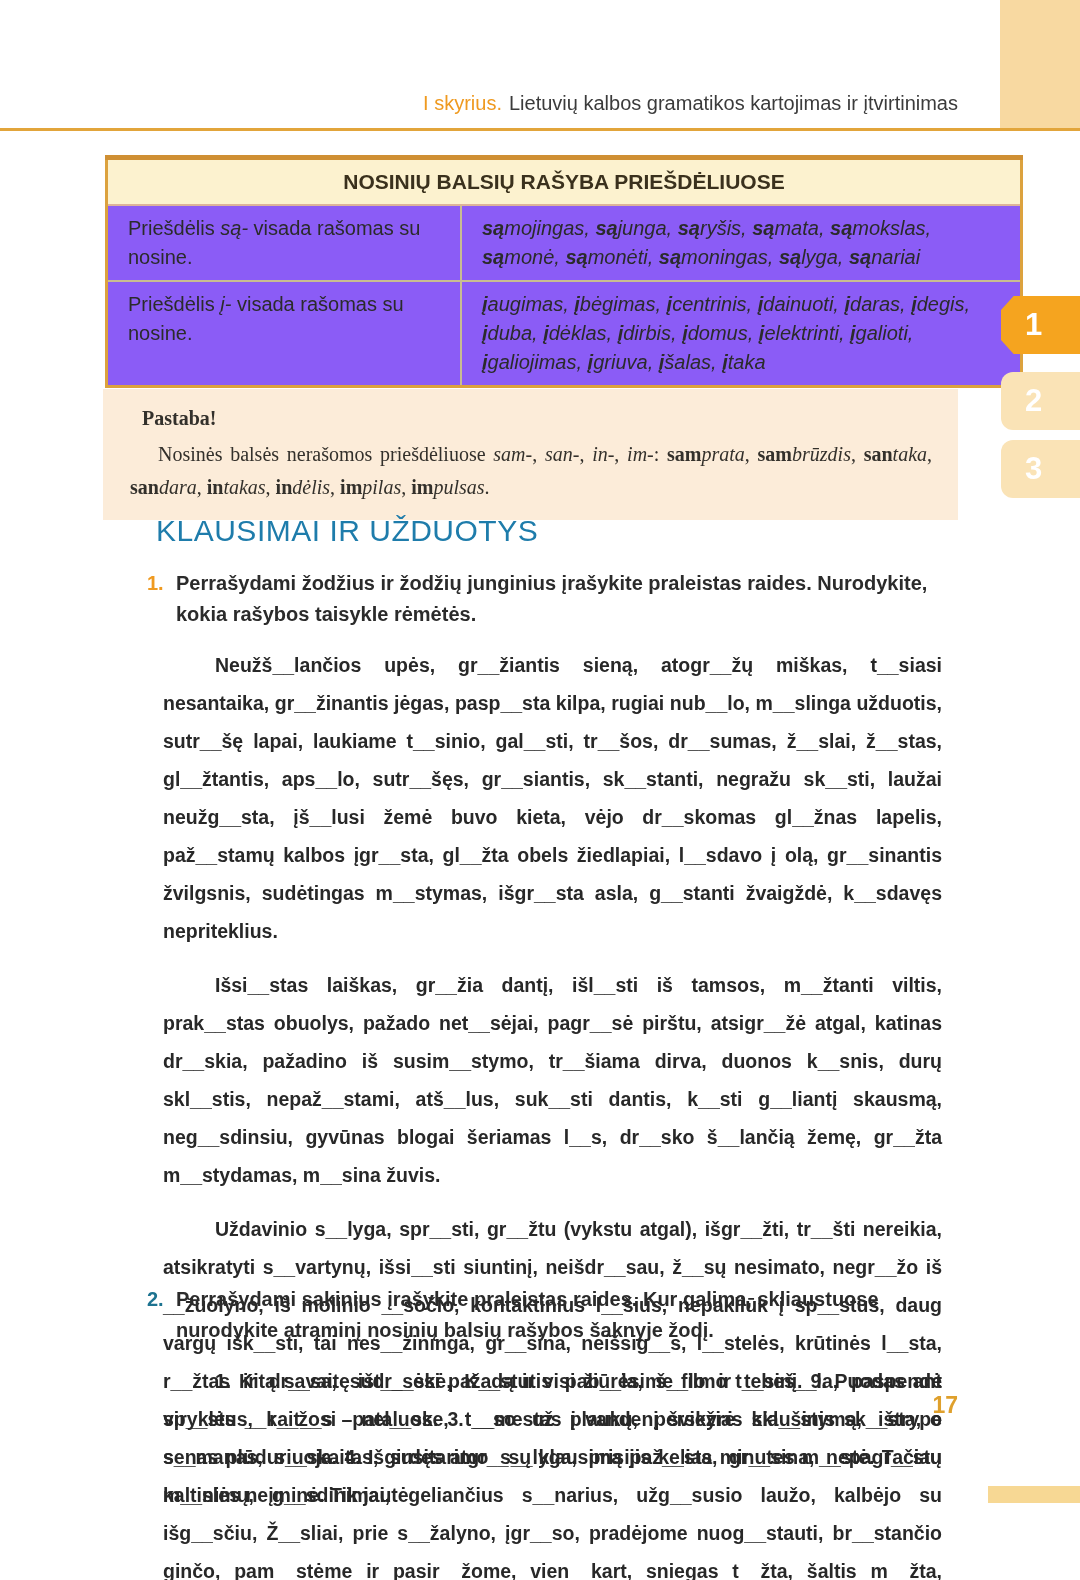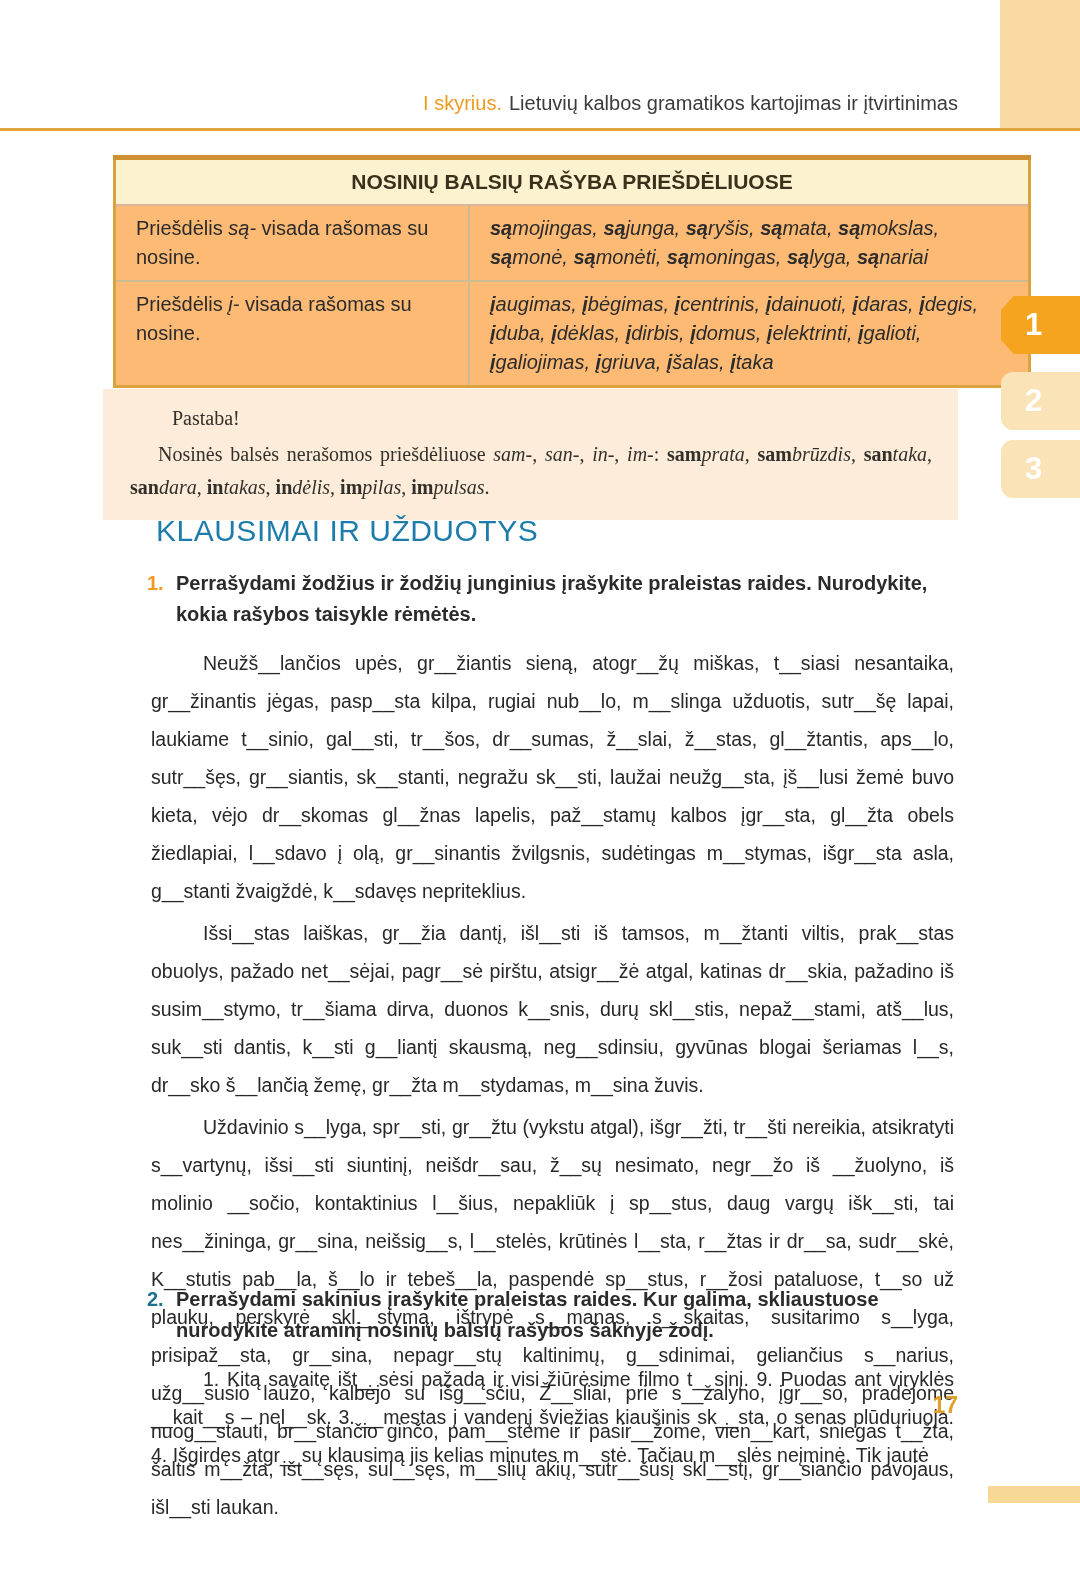--- a/index.html
+++ b/index.html
@@ -19,8 +19,8 @@
 
   
   .rules-table{
-    position:absolute;left:113px;top:155px;width:918px;border-collapse:collapse;
-    border:3px solid #dca23e;border-top:5px solid #cf8f33;background:#fdba74;
+    position:absolute;left:105px;top:155px;width:918px;border-collapse:collapse;
+    border:3px solid #dca23e;border-top:5px solid #cf8f33;background:#8b5cf6;
     font-size:20px;
   }
   .rules-table .title-row td{

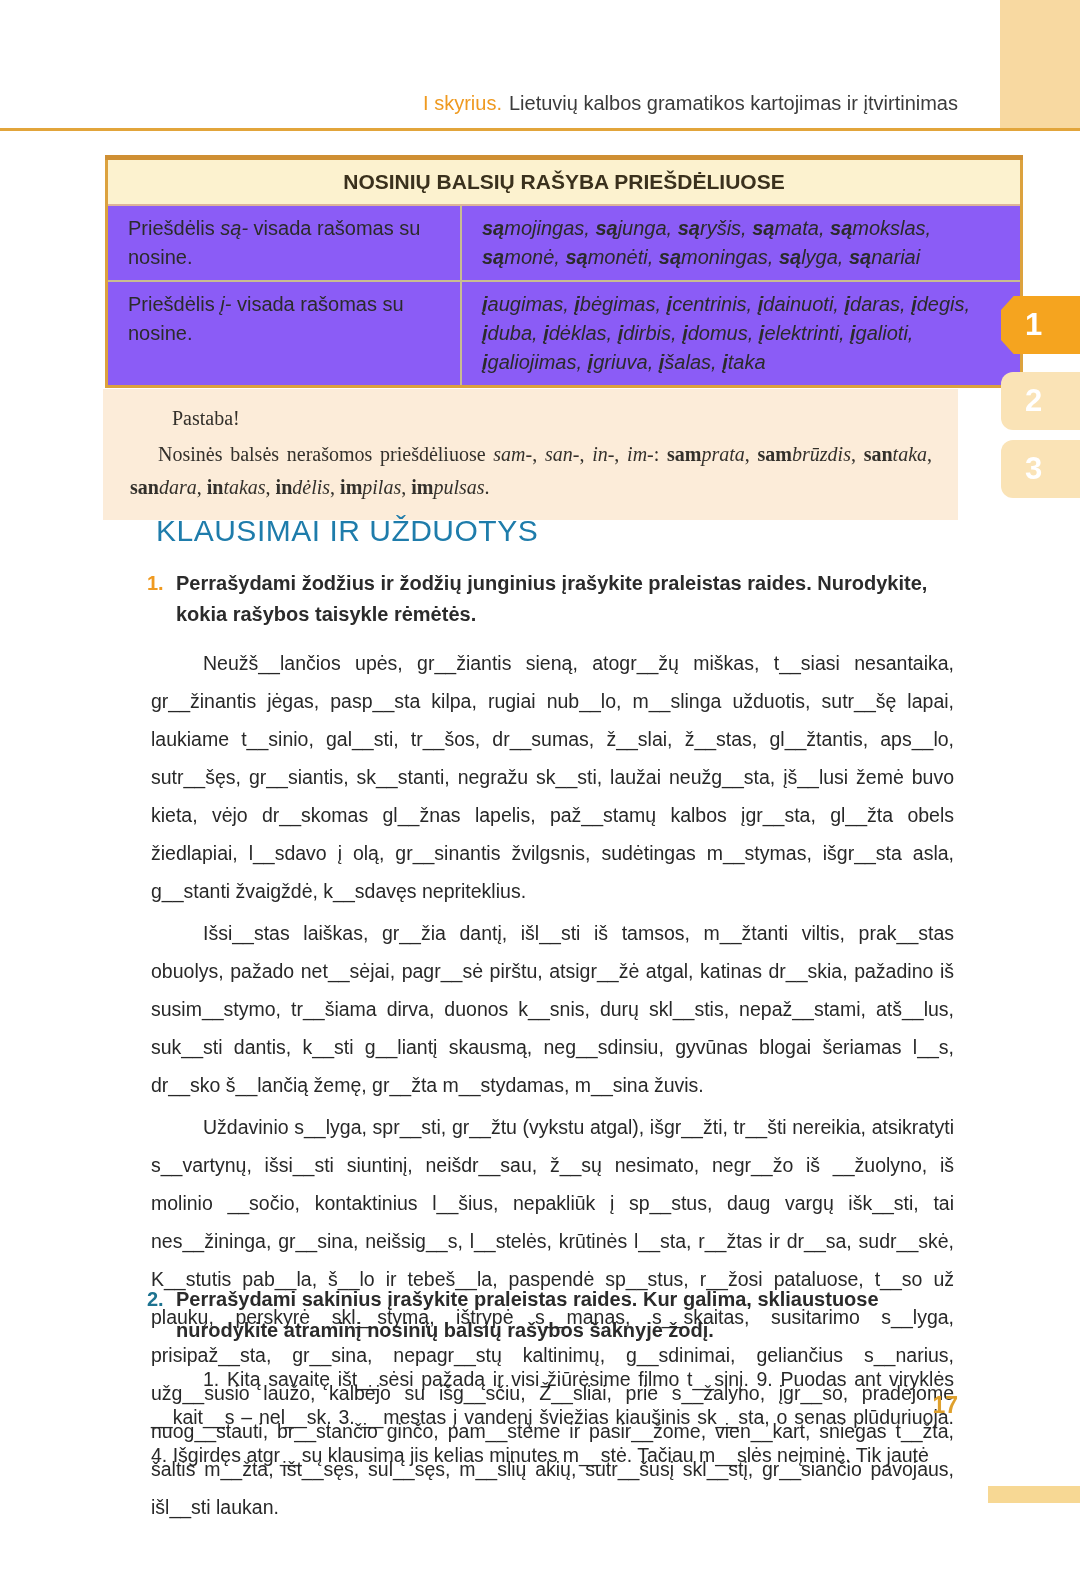--- a/index.html
+++ b/index.html
@@ -45,7 +45,7 @@
     background:var(--note_bg,#fcecd9);padding:13px 26px 16px 27px;
     font-family:"Liberation Serif",serif;font-size:20px;color:#33302b;line-height:33px;
   }
-  .note-title{font-weight:400;margin-left:42px;}
+  .note-title{font-weight:700;margin-left:12px;}
   .note-body{text-align:justify;text-indent:28px;margin-top:3px;}
 
   

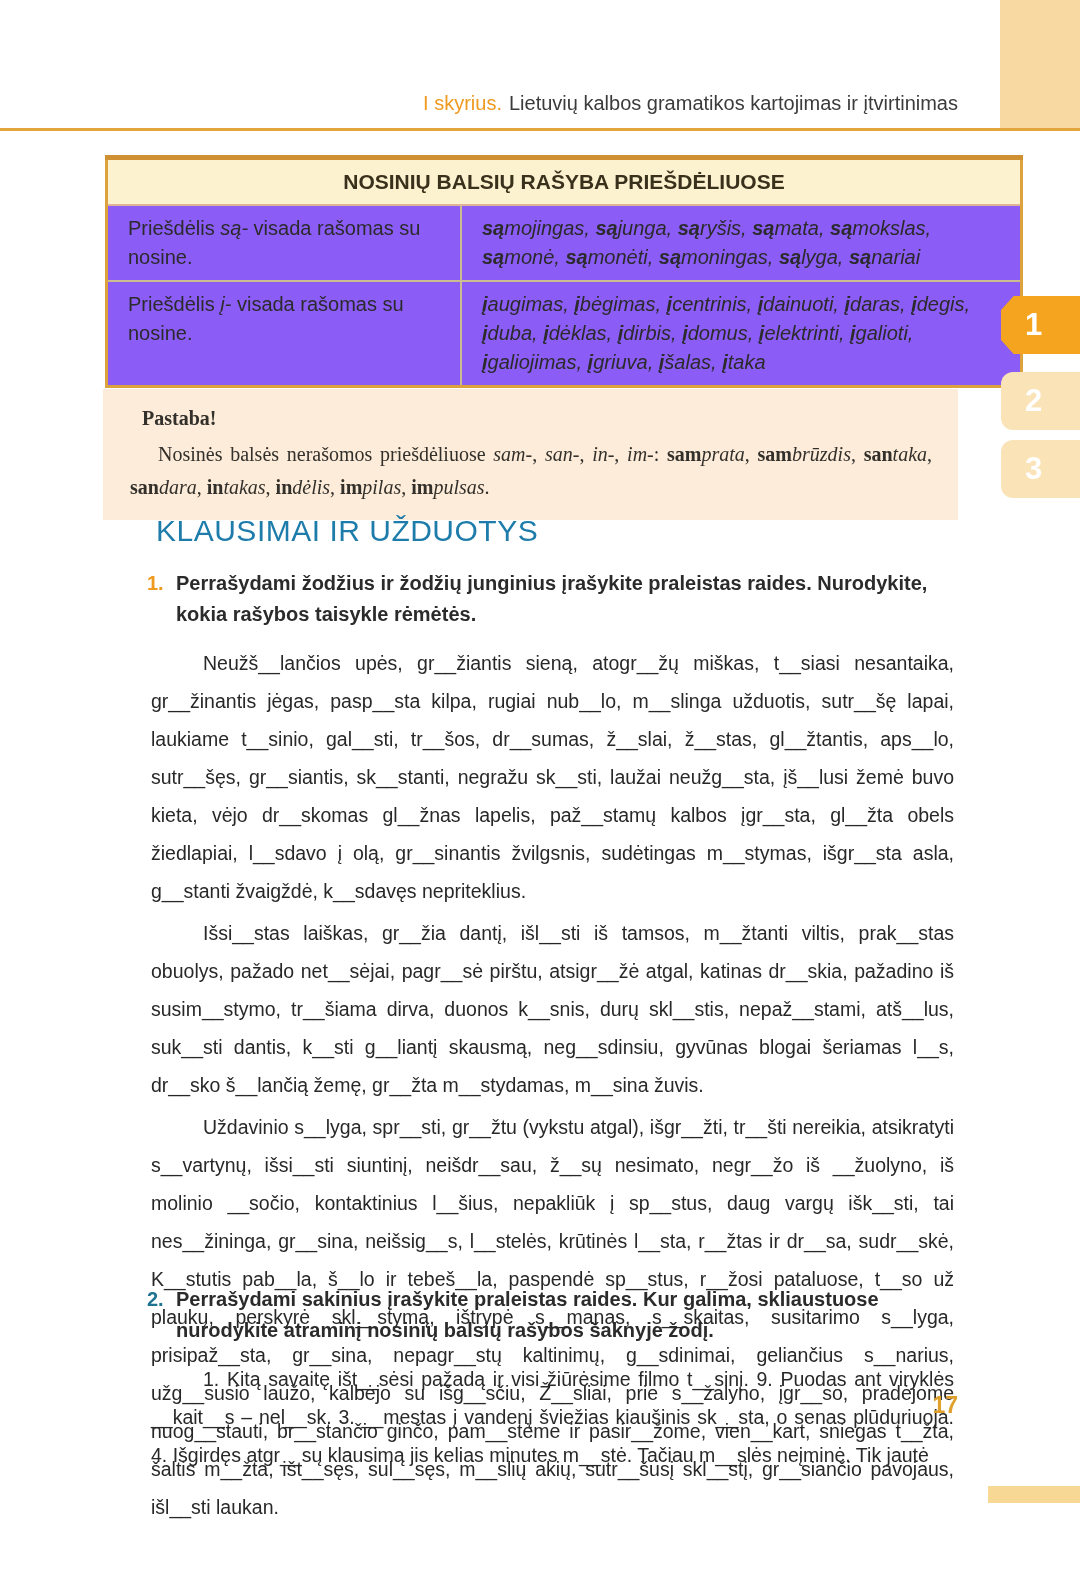--- a/index.html
+++ b/index.html
@@ -63,7 +63,7 @@
   .ex-1 .ex-num{color:var(--accent_orange,#ef9a20);}
   .ex-2 .ex-num{color:var(--exercise2_teal,#1d7390);}
   .ex-body{margin-top:14px;}
-  .ex-para{margin:4px;text-align:justify;text-indent:52px;font-size:19.5px;line-height:38px;color:#282828;}
+  .ex-para{margin:16px;text-align:justify;text-indent:52px;font-size:19.5px;line-height:38px;color:#282828;font-weight:bold;}
 
   
   .side-tab{

